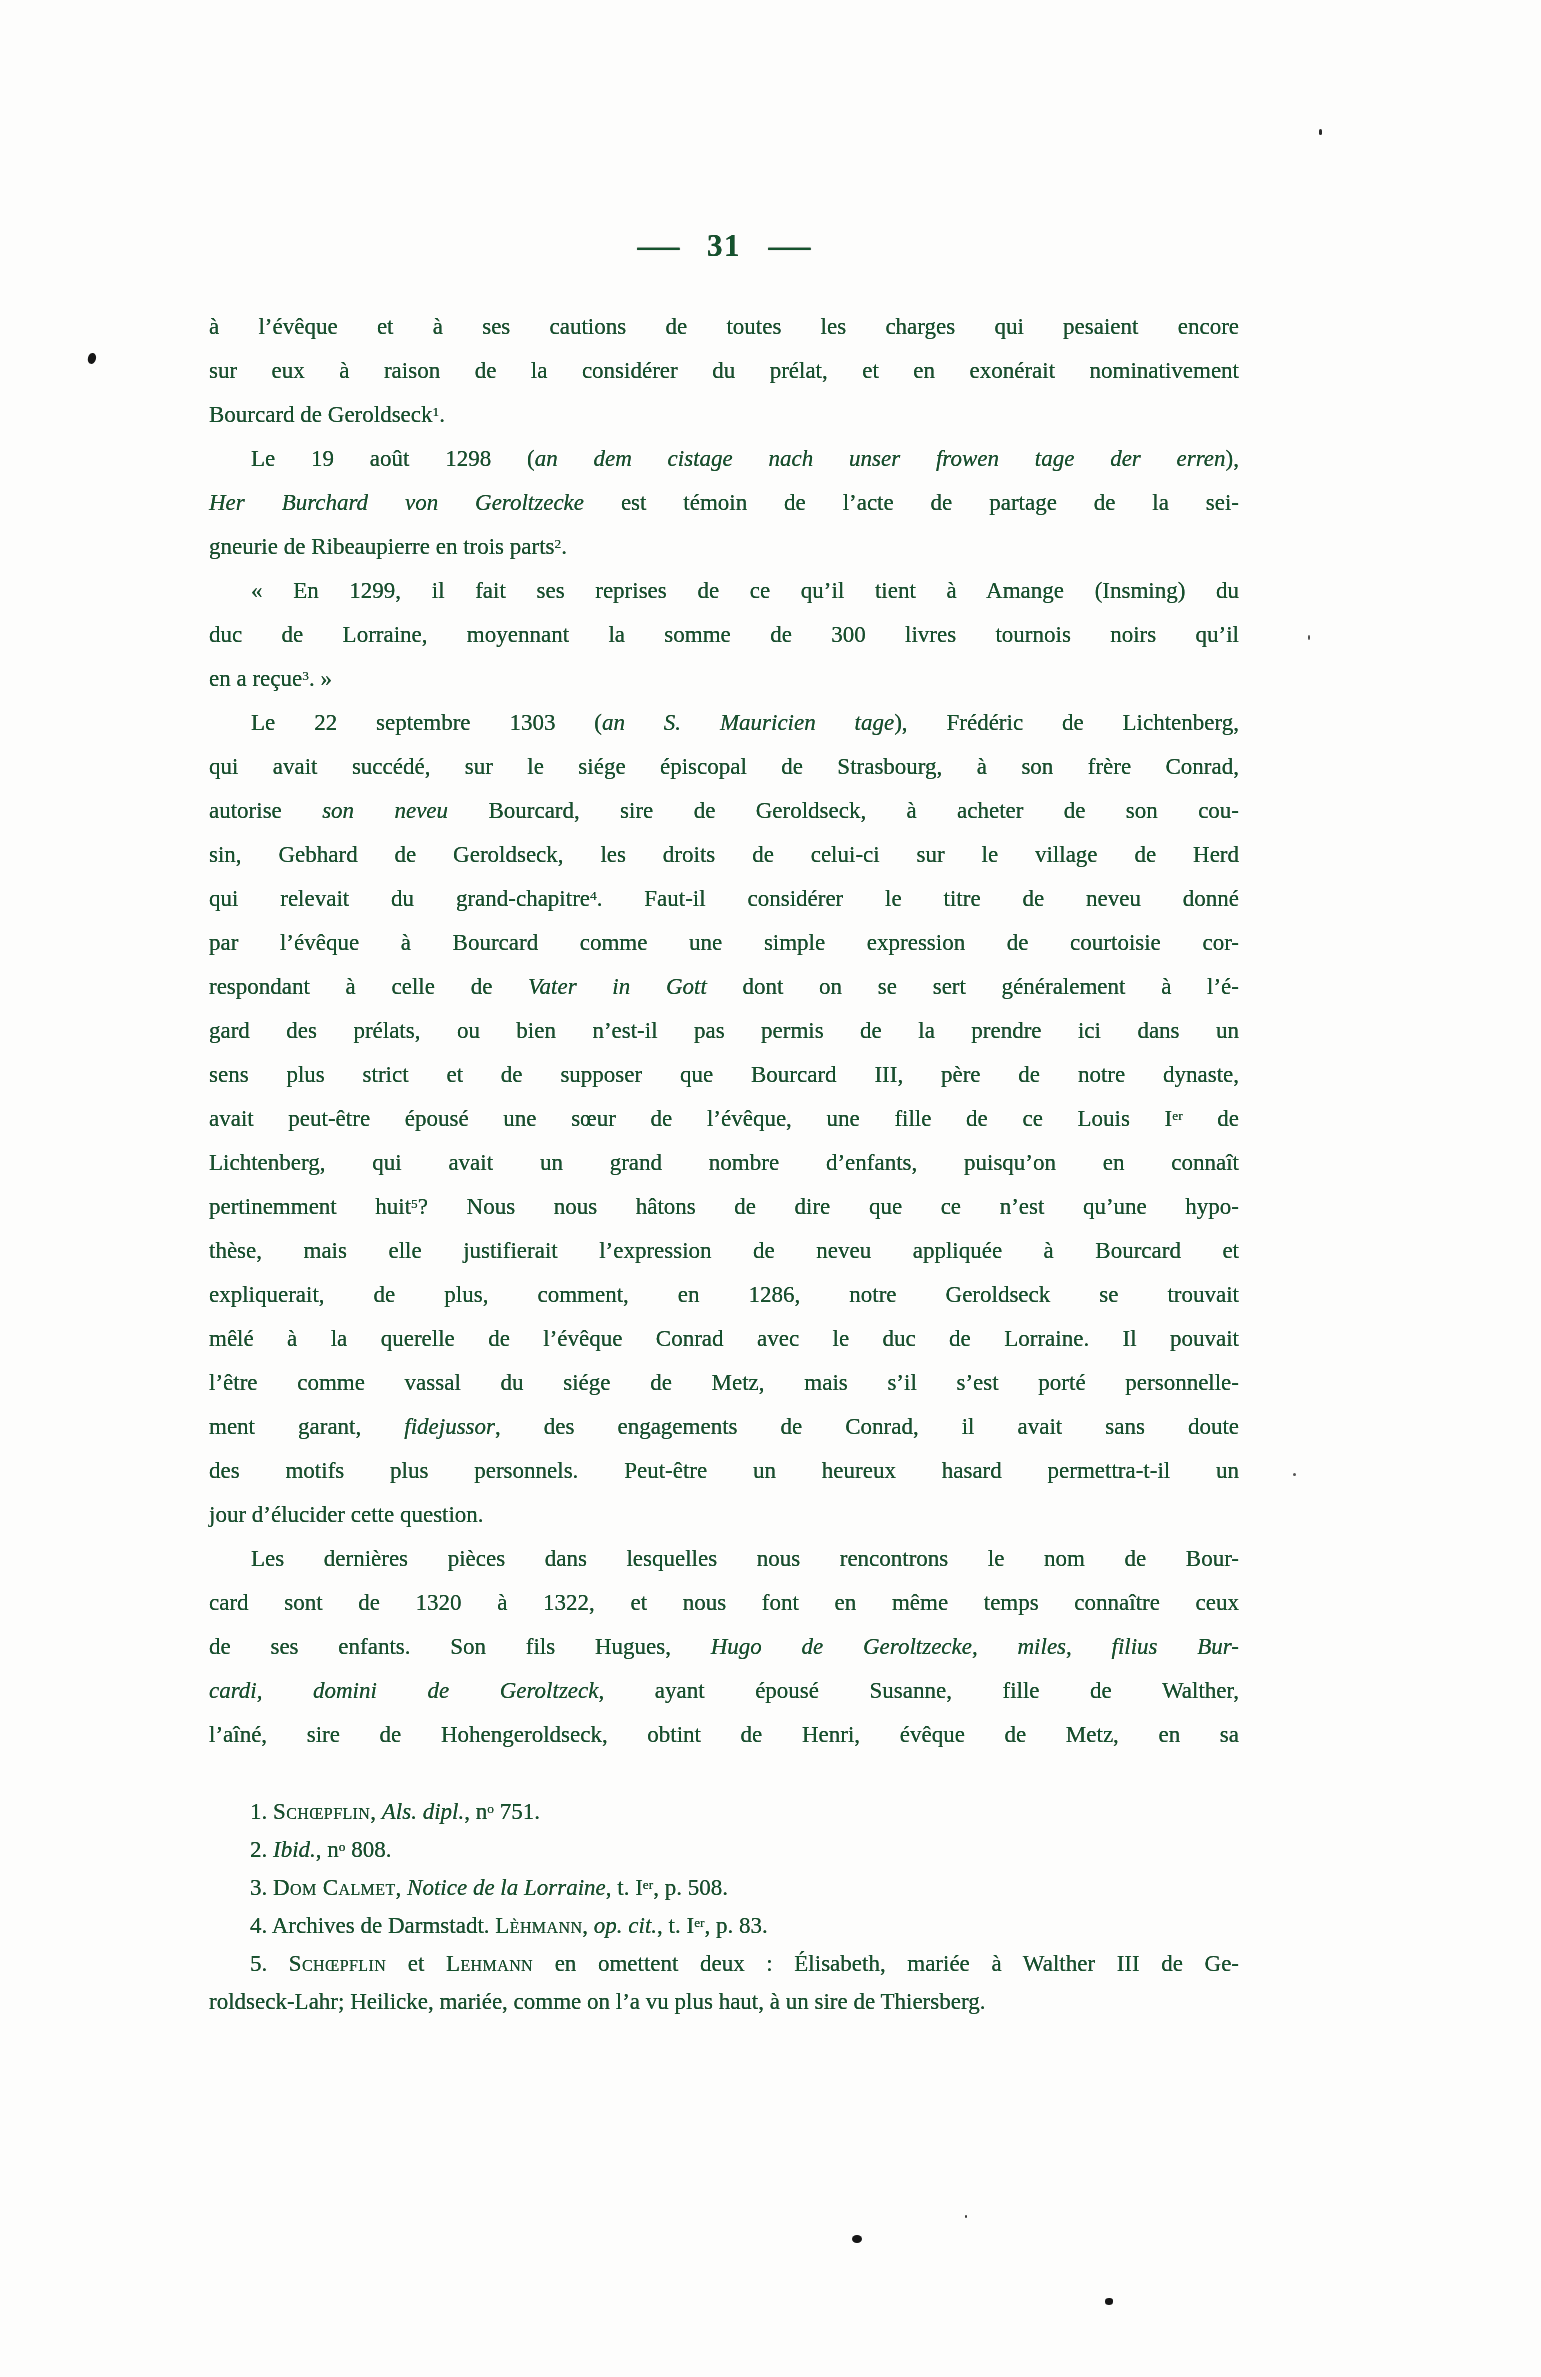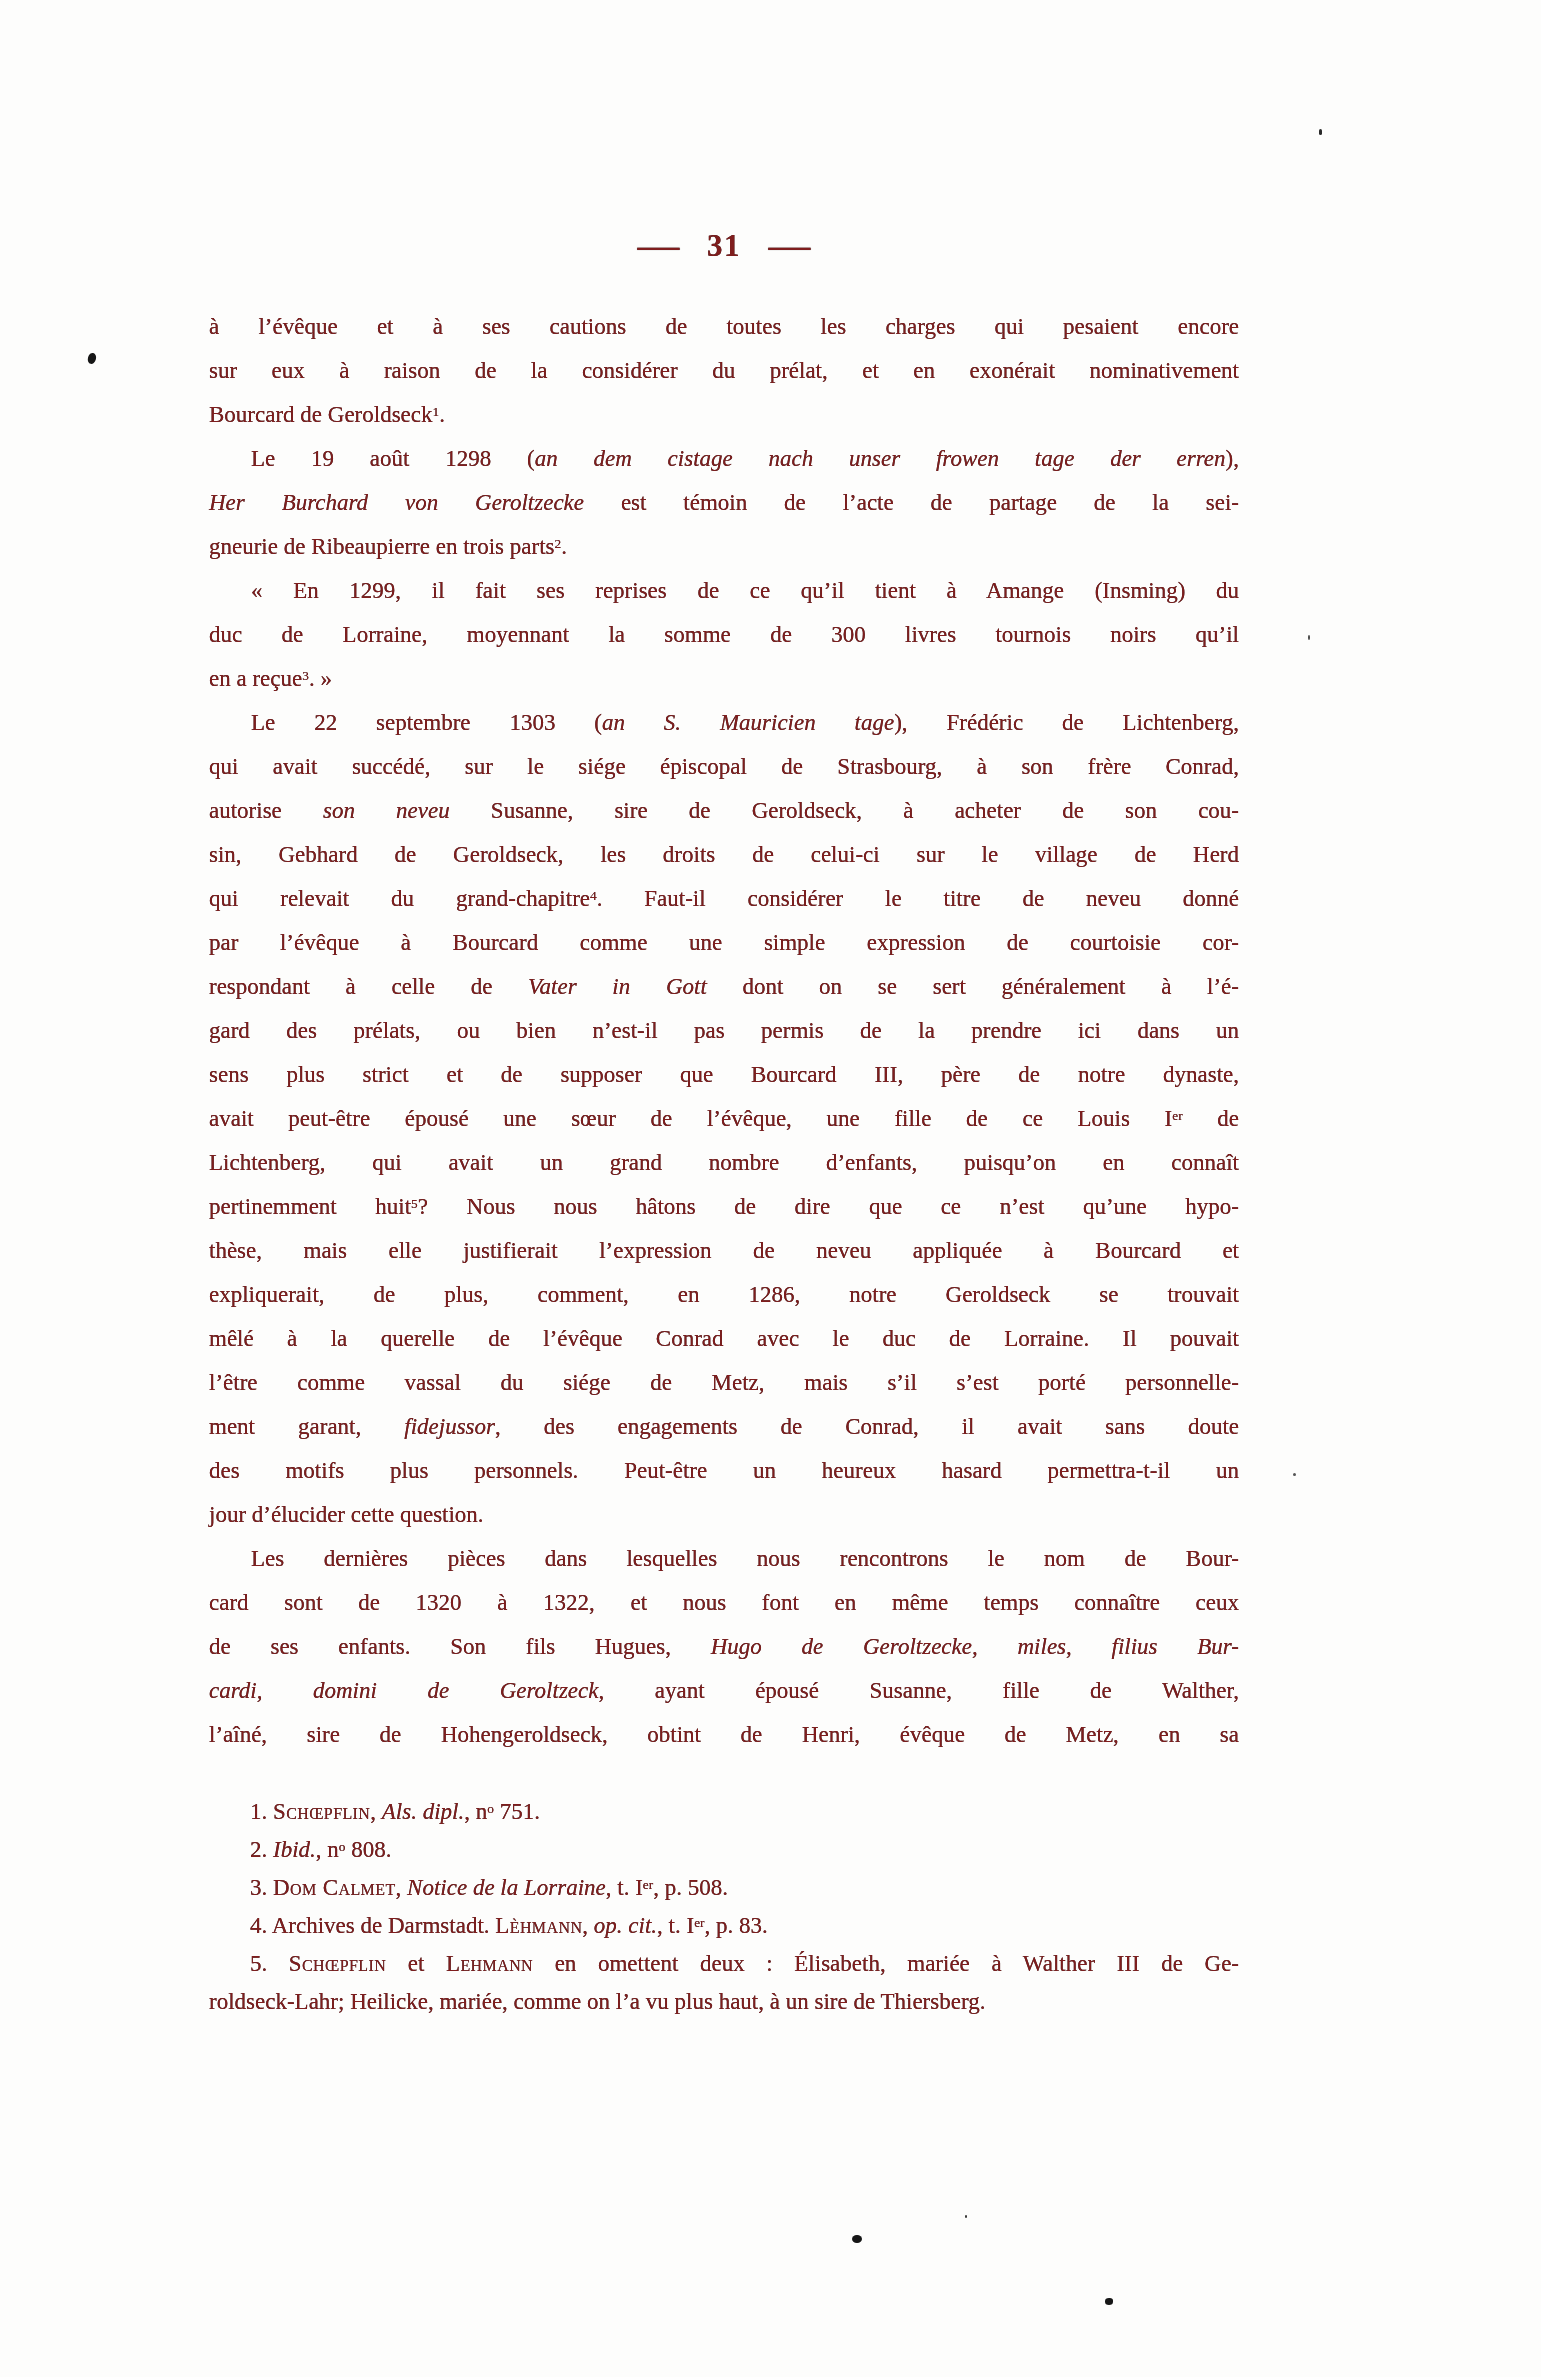--- a/index.html
+++ b/index.html
@@ -10,7 +10,7 @@
     background: #fdfdfc;
     overflow: hidden;
     font-family: "Liberation Serif", "DejaVu Serif", serif;
-    color: #7f1d1d;
+    color: #14532d;
   }
   .page-number {
     position: absolute;

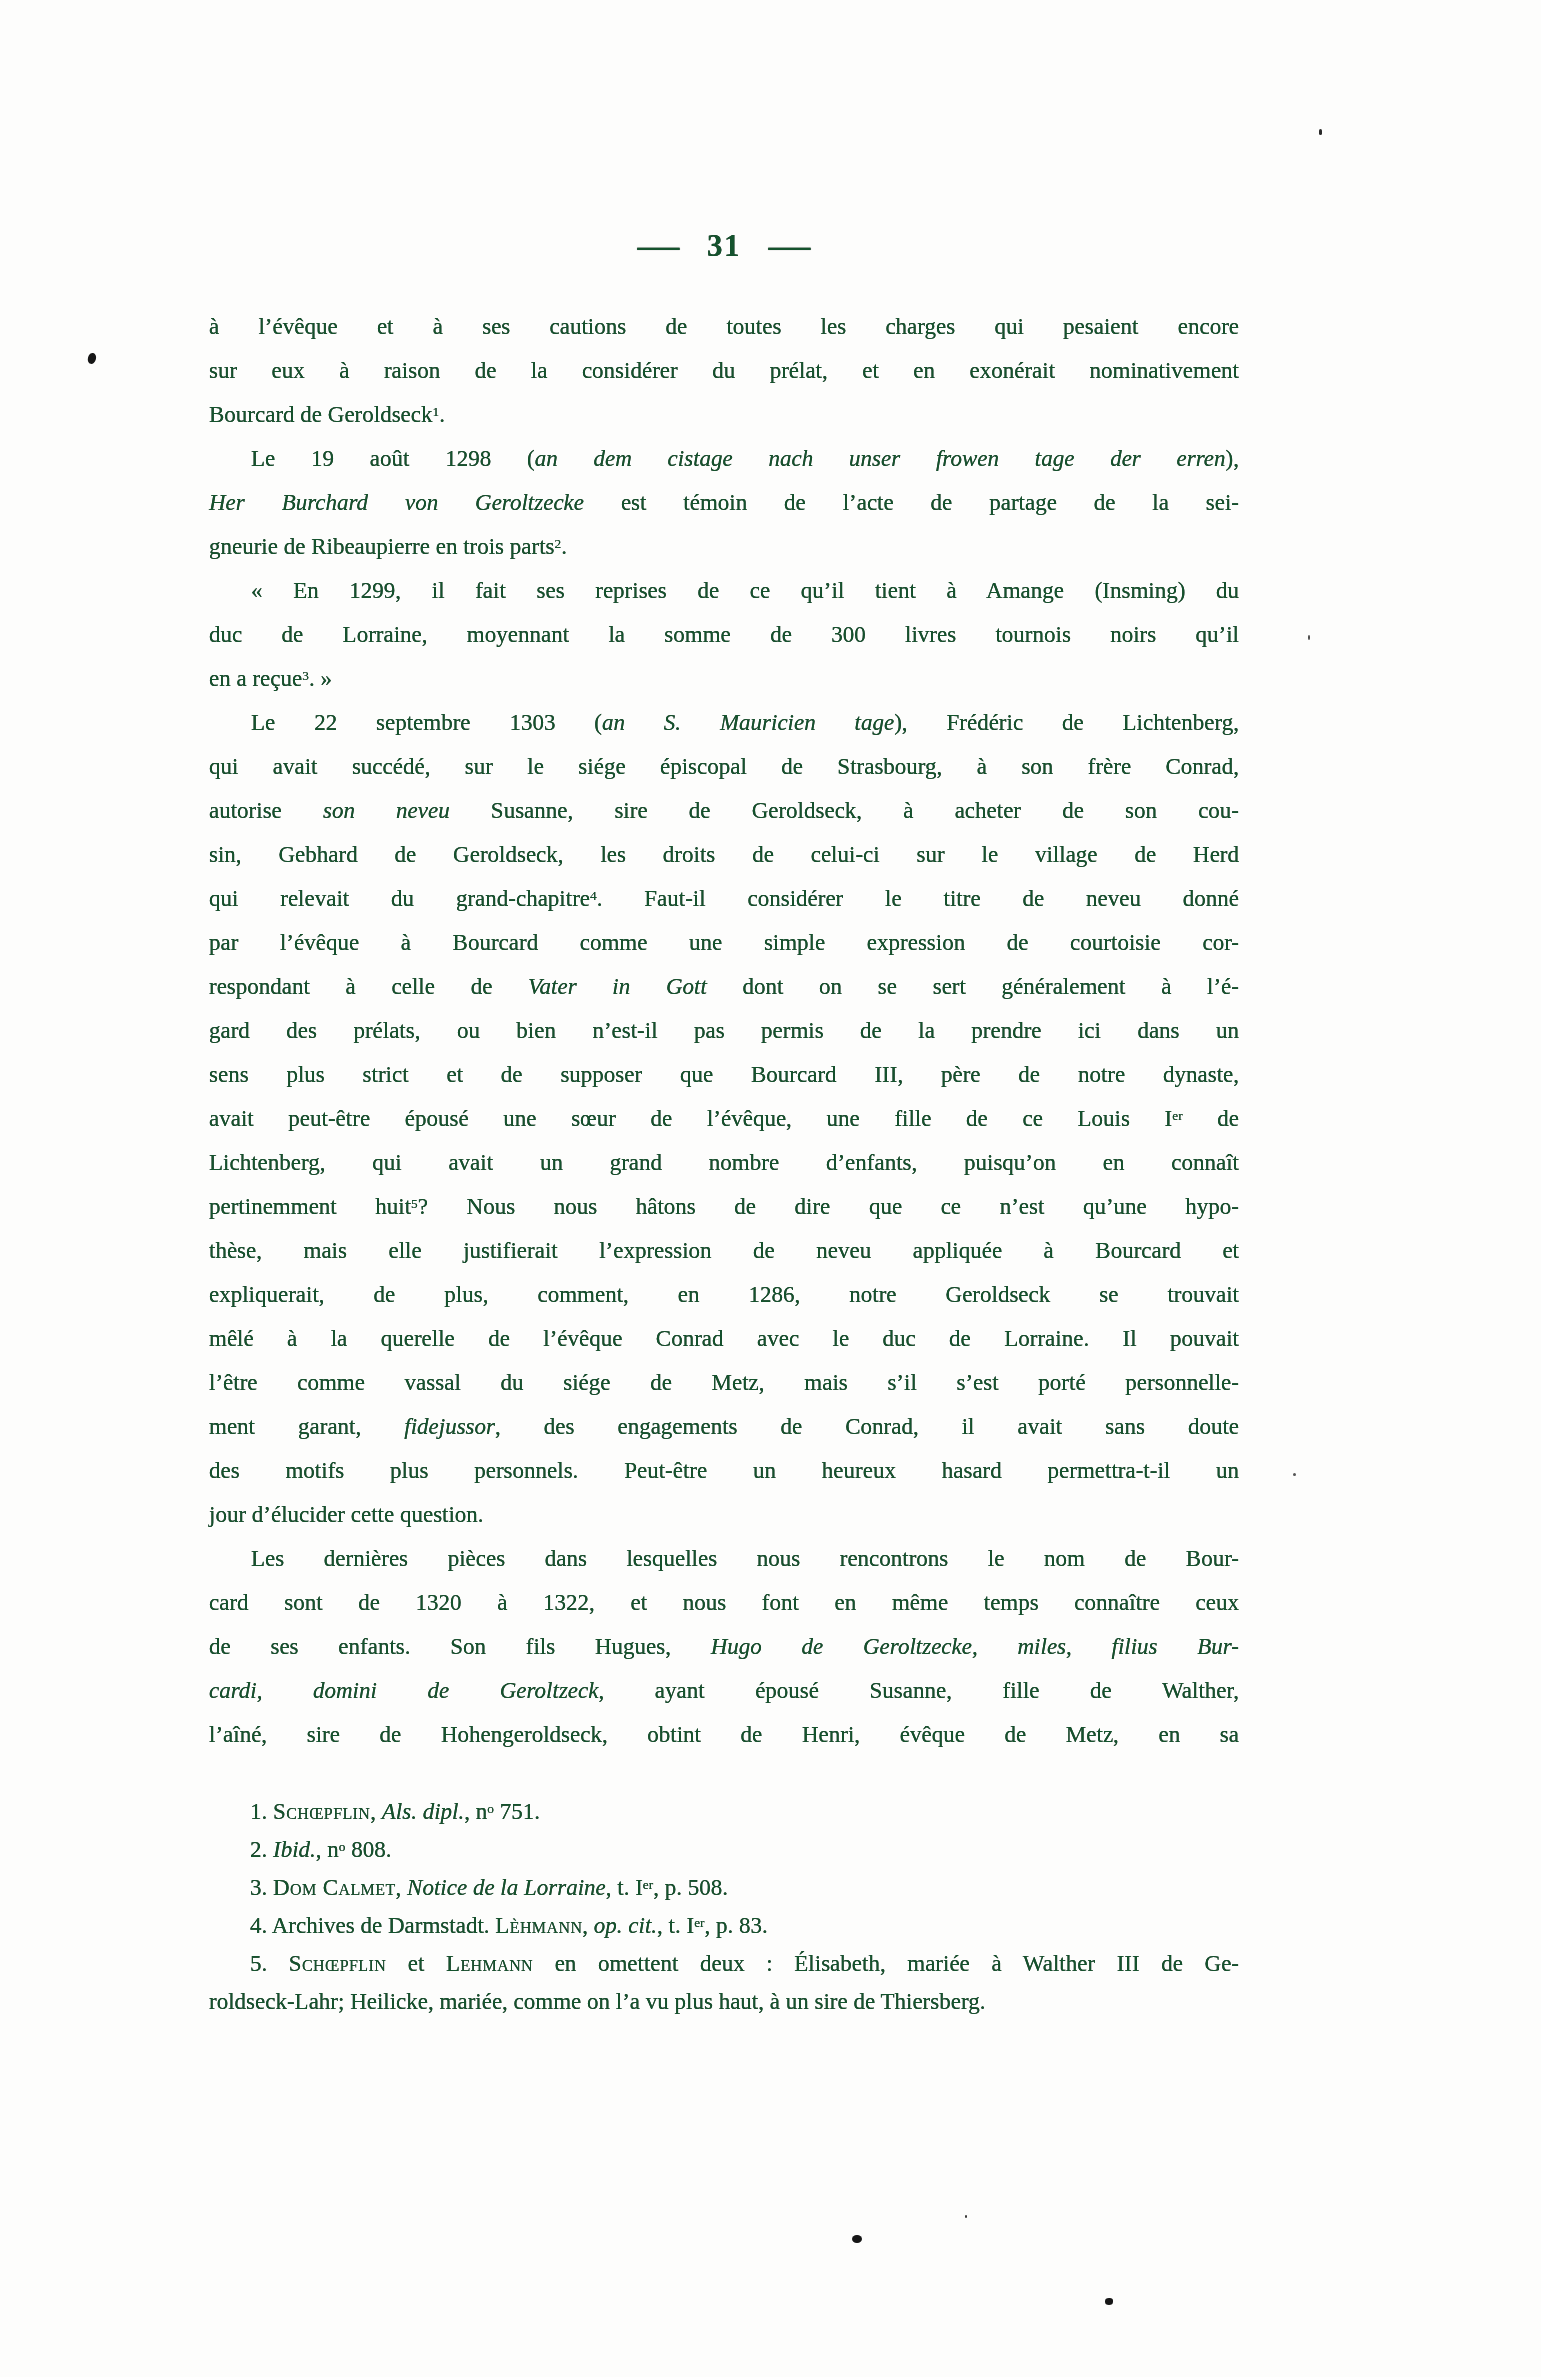--- a/index.html
+++ b/index.html
@@ -81,7 +81,7 @@
       <div class="tline end"><span>en a reçue</span><sup class="sup">3</sup><span>. »</span></div>
       <div class="tline ind"><span>Le 22 septembre 1303 (</span><em>an S. Mauricien tage</em><span>), Frédéric de Lichtenberg,</span></div>
       <div class="tline"><span>qui avait succédé, sur le siége épiscopal de Strasbourg, à son frère Conrad,</span></div>
-      <div class="tline"><span>autorise </span><em>son neveu</em><span> Susanne, sire de Geroldseck, à acheter de son cou-</span></div>
+      <div class="tline"><span>autorise </span><em>son neveu</em><span> Bourcard, sire de Geroldseck, à acheter de son cou-</span></div>
       <div class="tline"><span>sin, Gebhard de Geroldseck, les droits de celui-ci sur le village de Herd</span></div>
       <div class="tline"><span>qui relevait du grand-chapitre</span><sup class="sup">4</sup><span>. Faut-il considérer le titre de neveu donné</span></div>
       <div class="tline"><span>par l’évêque à Bourcard comme une simple expression de courtoisie cor-</span></div>

